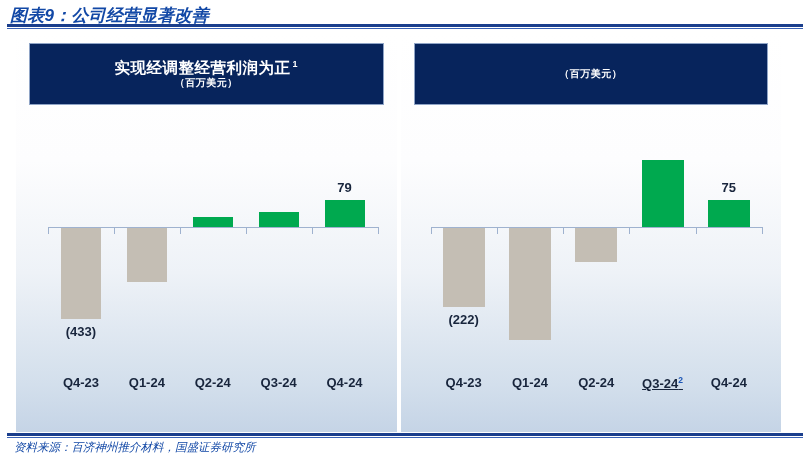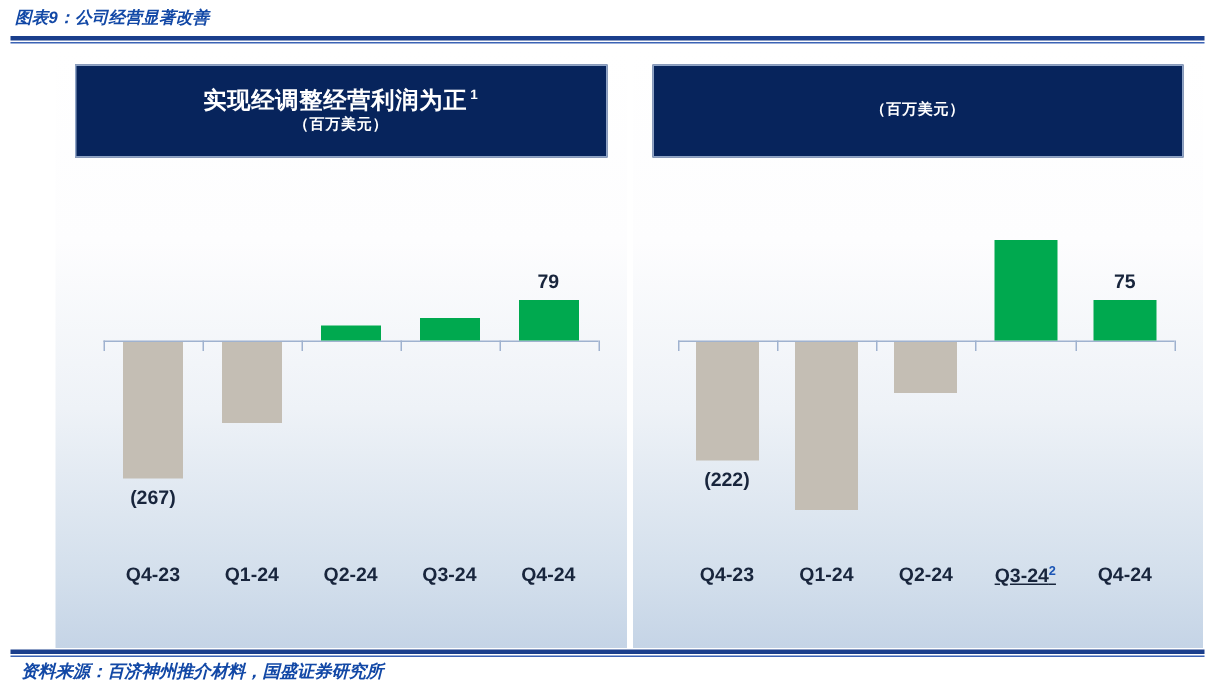--- a/index.html
+++ b/index.html
@@ -14,7 +14,7 @@
   
   .fig-title {
     position:absolute; left:10px; top:4px;
-    font-size:11px; font-weight:bold; font-style:italic;
+    font-size:17px; font-weight:bold; font-style:italic;
     color:#1248a6; letter-spacing:0.2px; white-space:nowrap;
   }
   .title-rule {

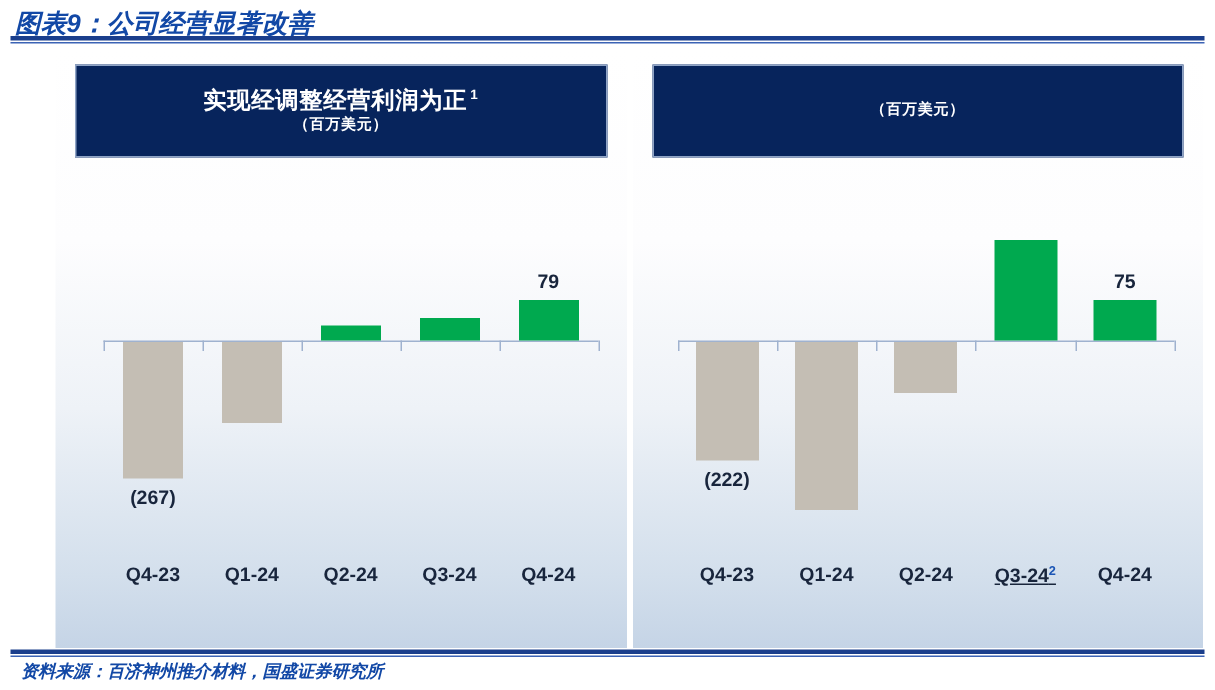--- a/index.html
+++ b/index.html
@@ -43,7 +43,7 @@
 
   
   .panels {
-    position:absolute; left:37px; top:33px; width:765px; height:399px;
+    position:absolute; left:16px; top:33px; width:765px; height:399px;
     display:flex; gap:4px;
   }
   .panel {

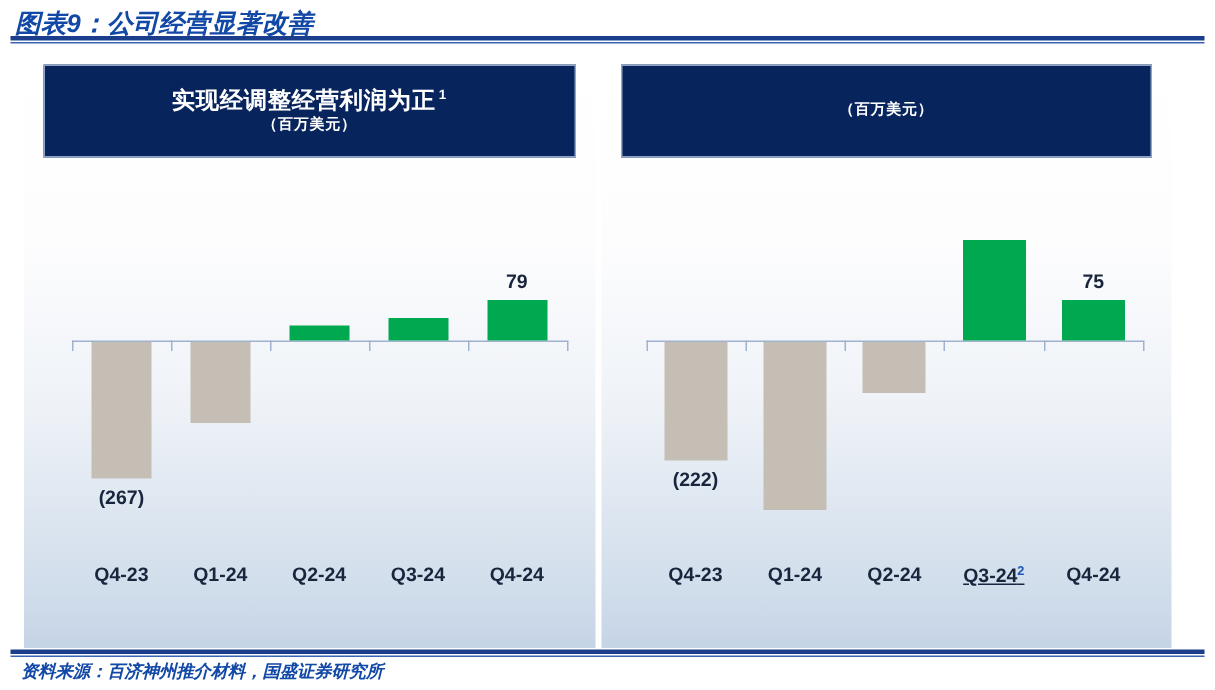--- a/index.html
+++ b/index.html
@@ -117,7 +117,7 @@
           <div class="tick" style="left: 295.6px; top: 194px; height: 7px;"></div>
           <div class="tick" style="left: 361.5px; top: 194px; height: 7px;"></div>
           <div class="bar neg" style="width: 40px; left: 44.95px; height: 90.78px; top: 195px; background: rgb(196, 190, 180);"></div>
-          <div class="val-label" style="width: 70px; left: 29.95px; top: 290.78px;">(267)</div>
+          <div class="val-label" style="width: 70px; left: 29.95px; top: 290.78px;">(433)</div>
           <div class="cat-label" style="width: 65.9px; left: 32px; top: 342px;"><span>Q4-23</span></div>
           <div class="bar neg" style="width: 40px; left: 110.85px; height: 54.4px; top: 195px; background: rgb(196, 190, 180);"></div>
           <div class="cat-label" style="width: 65.9px; left: 97.9px; top: 342px;"><span>Q1-24</span></div>

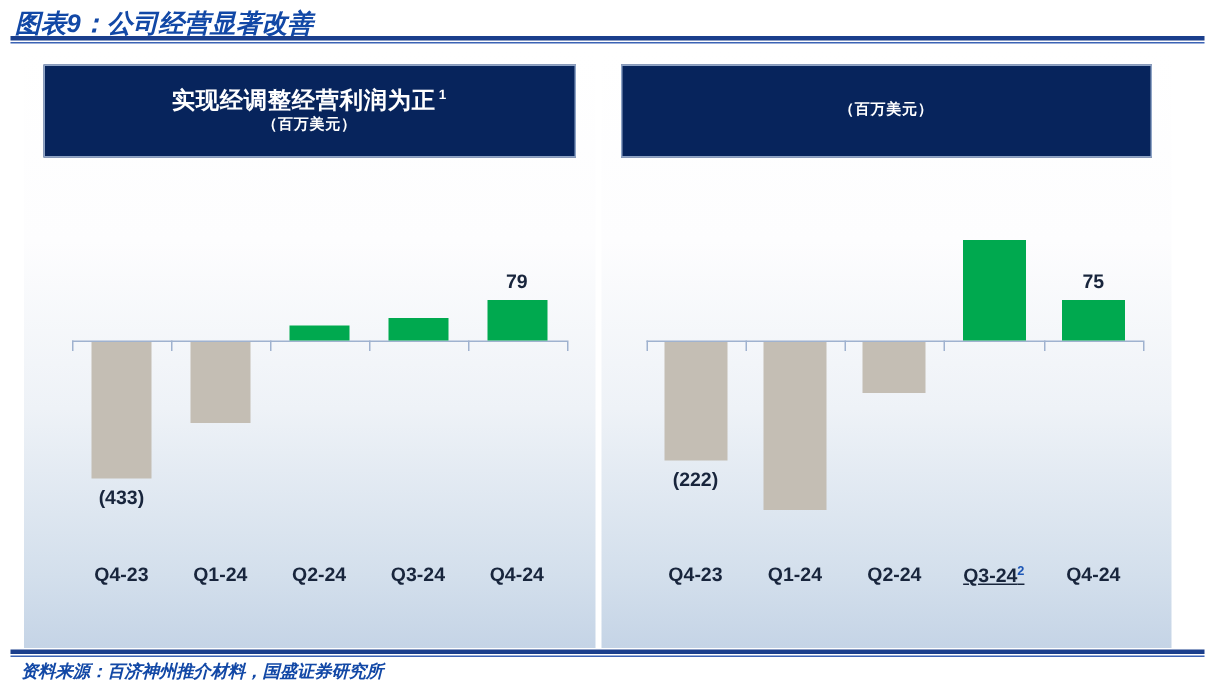--- a/index.html
+++ b/index.html
@@ -37,7 +37,7 @@
   }
   .fig-source {
     position:absolute; left:14px; top:440px;
-    font-size:11.5px; font-weight:bold; font-style:italic;
+    font-size:11.5px; font-weight:normal; font-style:italic;
     color:#1248a6; white-space:nowrap;
   }
 

